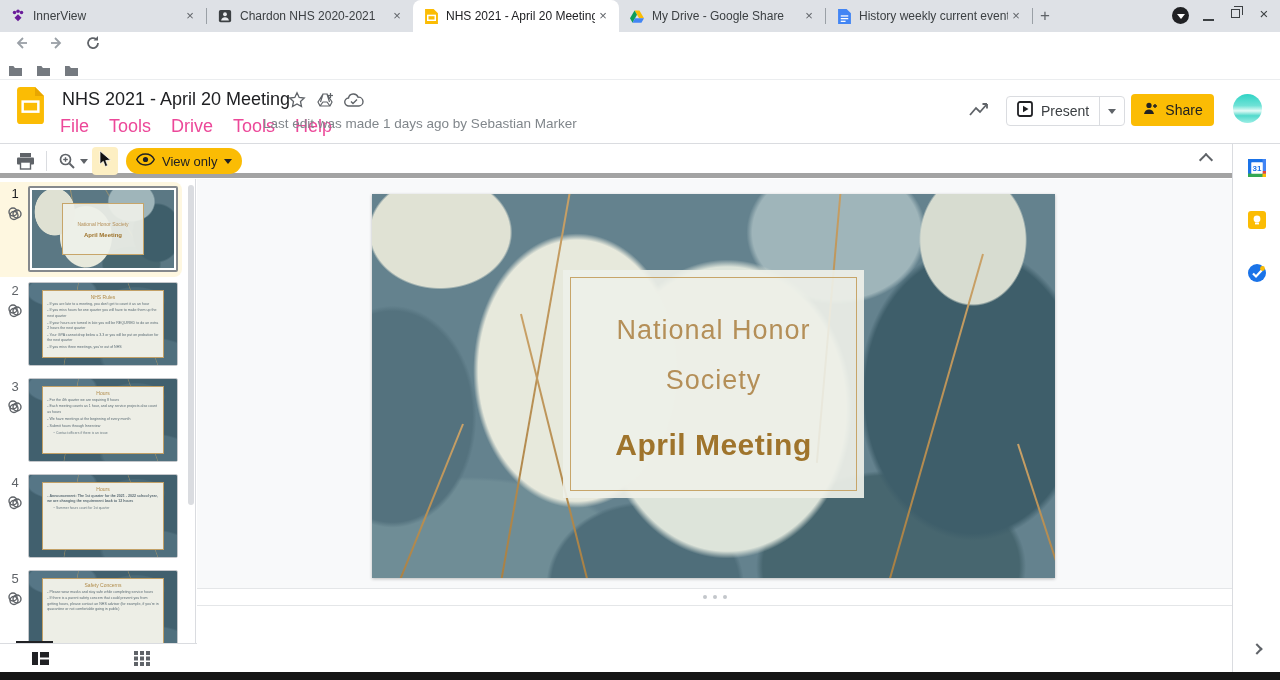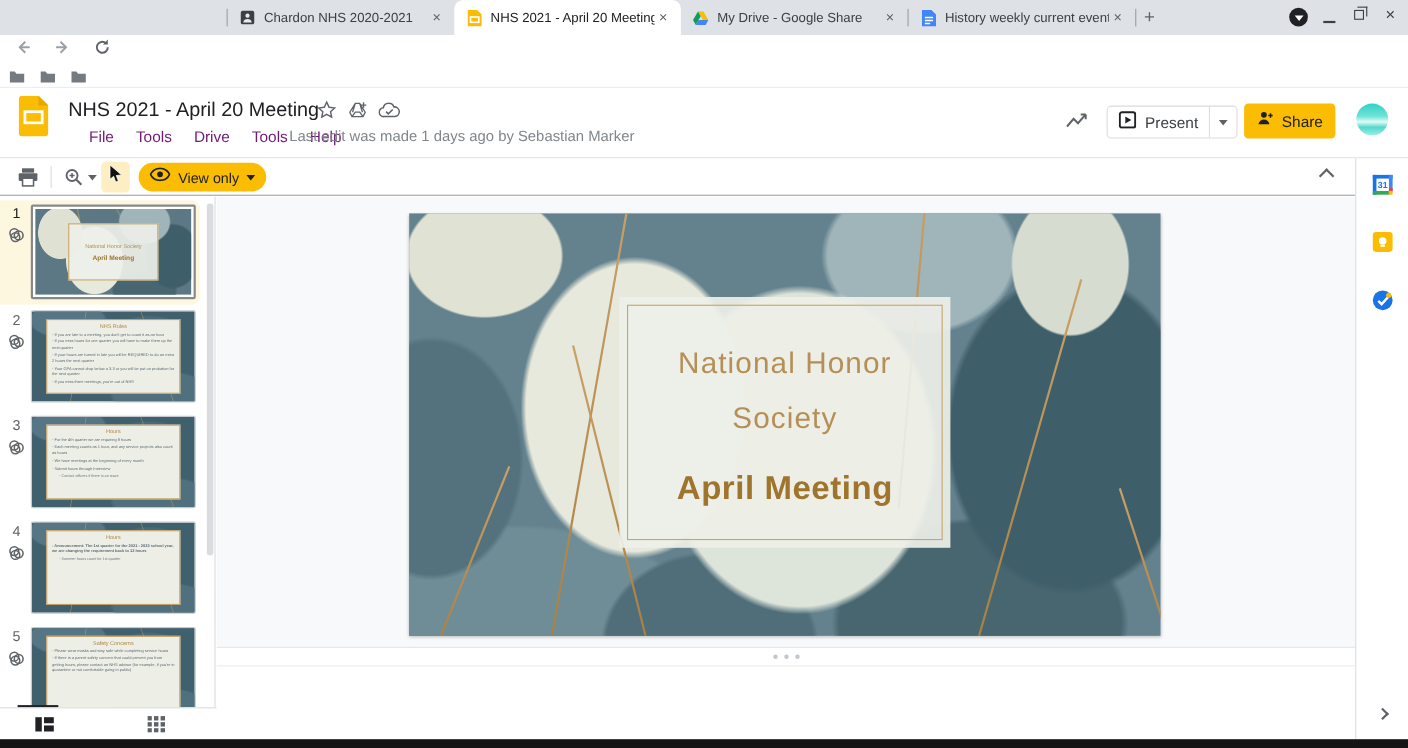--- a/index.html
+++ b/index.html
@@ -164,6 +164,18 @@
 
   <div class="tabstrip">
 
+    <div class="tab" style="left:0;">
+      <span class="favicon">
+        <svg width="14" height="14" viewBox="0 0 16 16">
+            <circle cx="4" cy="4" r="2" fill="#6a1b9a"></circle>
+            <circle cx="8" cy="2.6" r="2" fill="#6a1b9a"></circle>
+            <circle cx="12" cy="4" r="2" fill="#6a1b9a"></circle>
+            <path d="M8 6 L12 10 L8 14 L4 10 Z" fill="#6a1b9a"></path>
+          </svg>
+      </span>
+      <span class="tab-title">InnerView</span>
+      <span class="tab-close"></span>
+    </div>
     <span class="tab-sep" style="left:206px;"></span>
 
     <div class="tab" style="left:207px;">

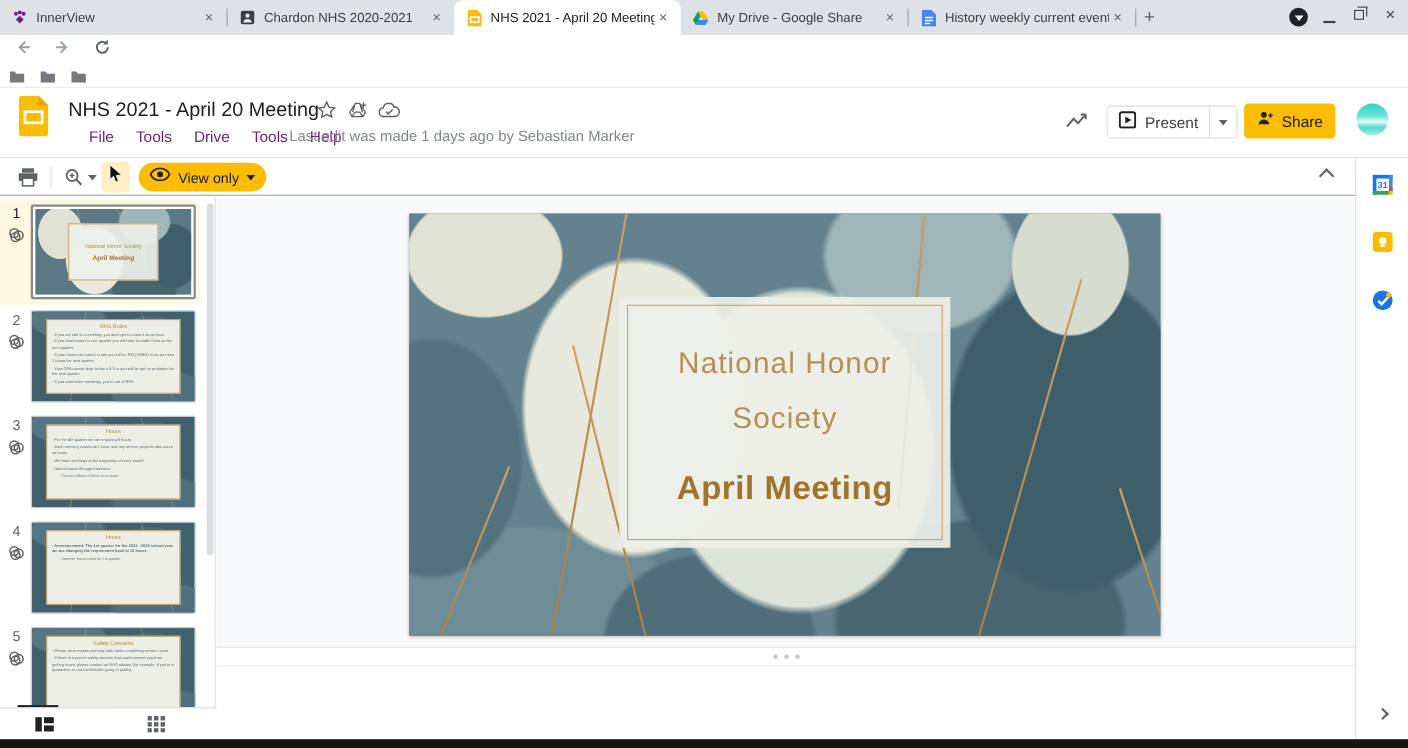--- a/index.html
+++ b/index.html
@@ -50,7 +50,7 @@
   
   .appheader{position:absolute;left:0;top:80px;width:1280px;height:64px;background:#fff;border-bottom:1px solid #dadce0;}
   .doc-title{position:absolute;left:62px;top:9px;font-size:18px;color:#202124;}
-  .menurow{position:absolute;left:60px;top:36px;display:flex;gap:20px;font-size:14px;color:#701a75;margin-left:21px;}
+  .menurow{position:absolute;left:60px;top:36px;display:flex;gap:20px;font-size:18px;color:#ec4899;}
   .lastedit{position:absolute;left:263px;top:36px;font-size:13.5px;color:#80868b;}
   .btn-present{position:absolute;left:1006px;top:16px;height:30px;border:1px solid #dadce0;border-radius:4px;
                background:#fff;display:flex;align-items:center;padding:0 0 0 10px;}

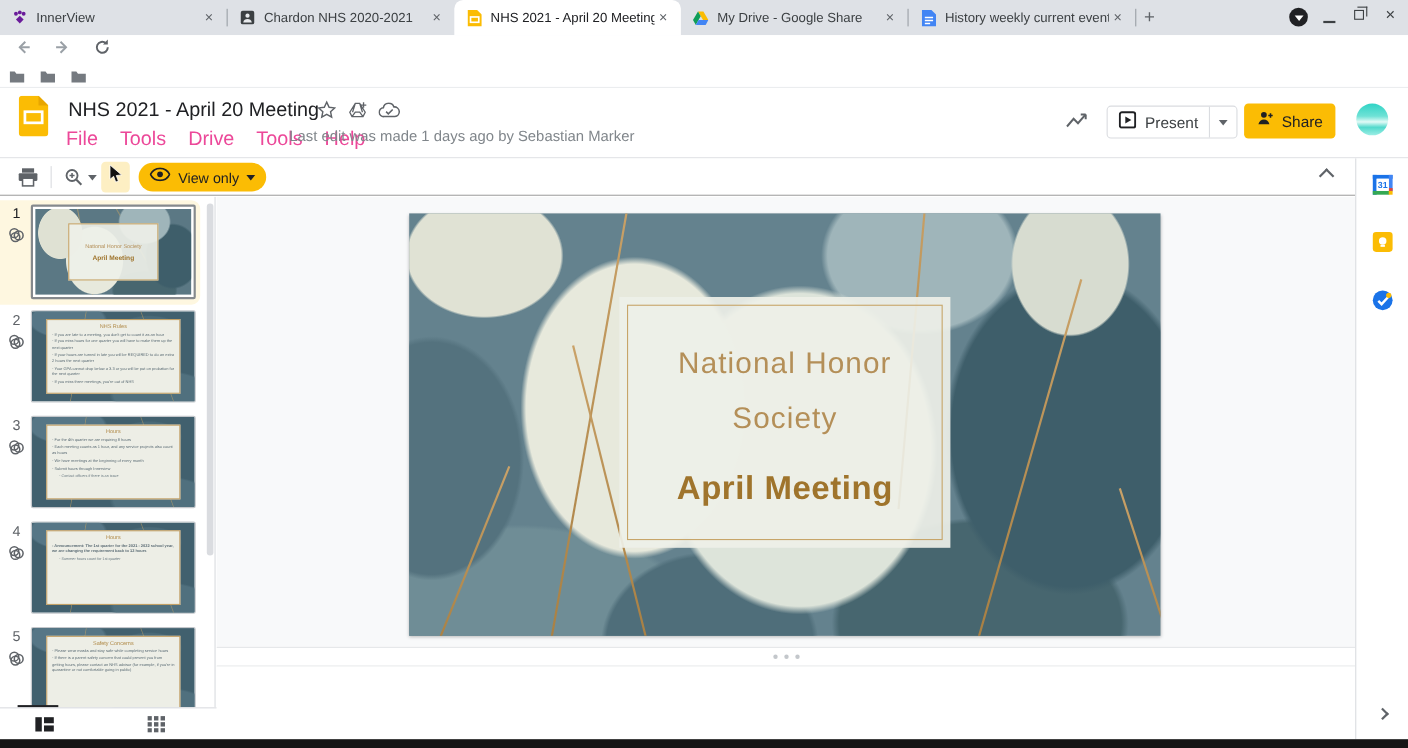--- a/index.html
+++ b/index.html
@@ -65,7 +65,7 @@
           background:linear-gradient(180deg,#2fd3c5 0%,#6fe2d6 40%,#e2faf6 58%,#52d9cc 75%,#9ceee5 100%);}
 
   
-  .toolbar{position:absolute;left:0;top:144px;width:1232px;height:34px;background:#fff;border-bottom:1px solid #a3a3a3;}
+  .toolbar{position:absolute;left:0;top:144px;width:1232px;height:34px;background:#fff;border-bottom:5px solid #a3a3a3;}
   .tb-sep{position:absolute;left:46px;top:7px;width:1px;height:20px;background:#dadce0;}
   .cursor-box{position:absolute;left:92px;top:3px;width:26px;height:28px;background:#fdefc3;border-radius:4px;
               display:flex;align-items:center;justify-content:center;}

